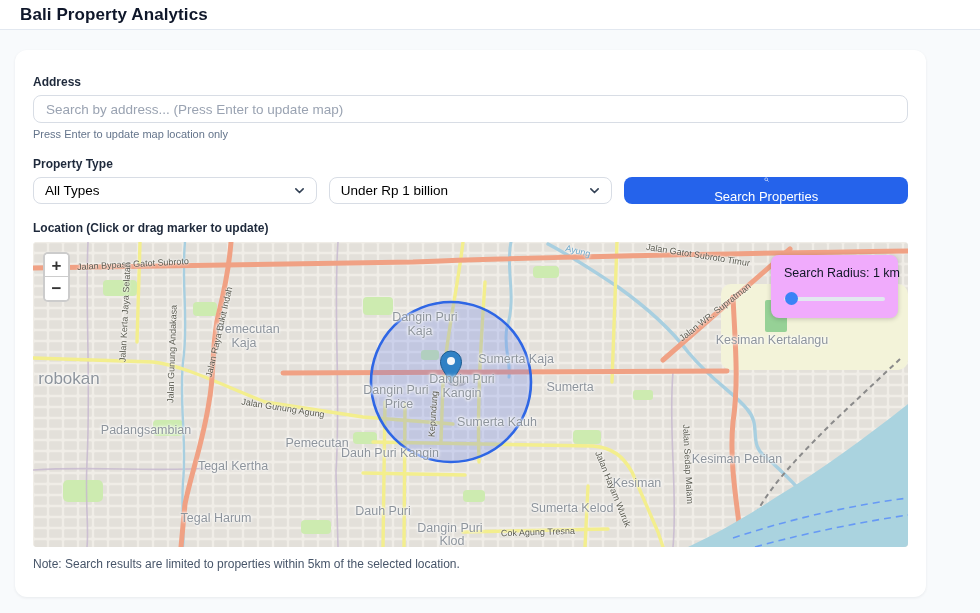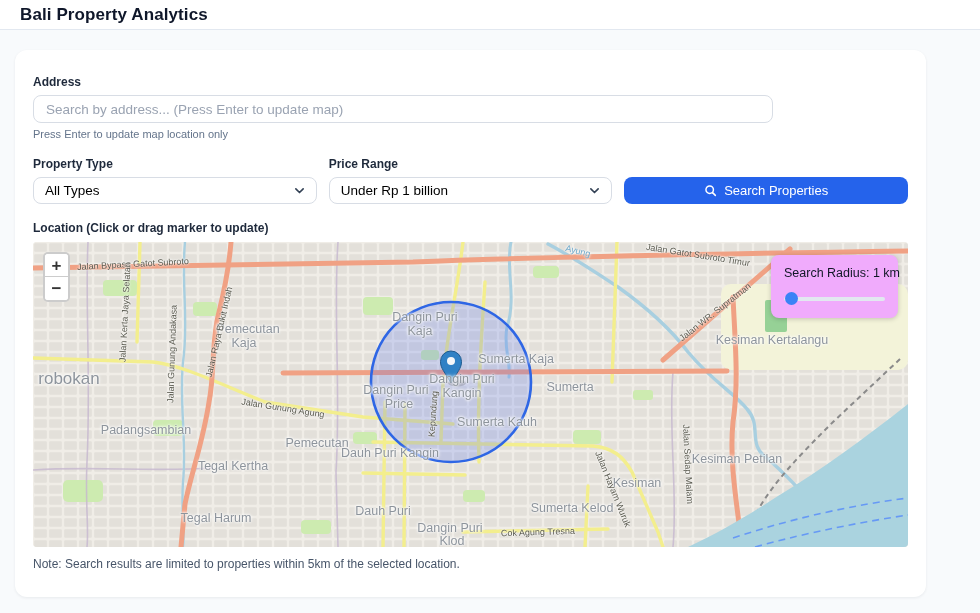--- a/index.html
+++ b/index.html
@@ -23,7 +23,7 @@
   }
   .field-label { display:block; font-size: 12px; font-weight: 600; color: #1e293b; margin-bottom: 6px; }
   .text-input {
-    width: 740px; height: 28px; border: 1px solid #d8dde5; border-radius: 8px;
+    width: 875px; height: 28px; border: 1px solid #d8dde5; border-radius: 8px;
     padding: 0 12px; font-size: 13.5px; font-family: inherit; color: #111827;
     outline: none; background:#fff;
   }

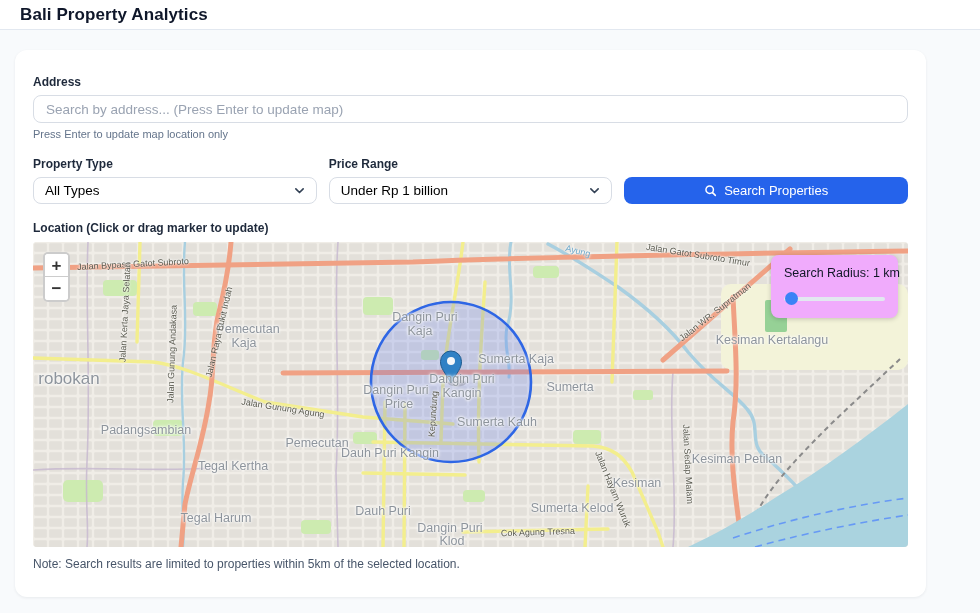--- a/index.html
+++ b/index.html
@@ -121,7 +121,6 @@
       </div>
     </div>
     <div>
-      <label class="field-label">Price Range</label>
       <div class="select-box">
         <span>Under Rp 1 billion</span>
         <svg class="chevron" viewBox="0 0 16 16" fill="none">

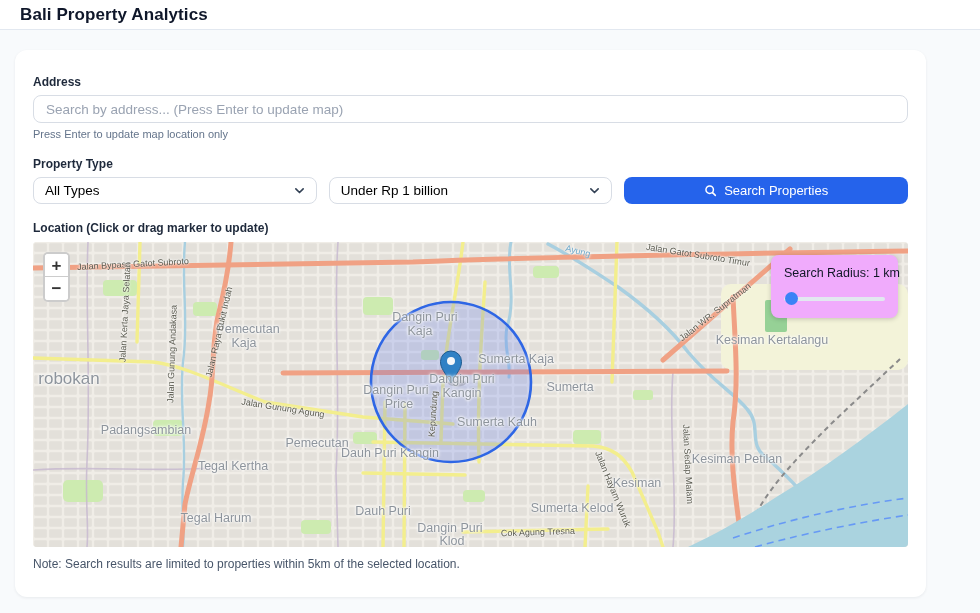--- a/index.html
+++ b/index.html
@@ -43,7 +43,7 @@
   .primary-btn {
     height: 27px; width: 100%; border: none; border-radius: 8px;
     background: var(--accent, #2563eb); color: #fff; font-size: 13px; font-family: inherit;
-    display: flex; align-items: center; justify-content: center; gap: 7px; cursor: pointer;
+    display: flex; align-items: center; justify-content: center; gap: 7px; cursor: pointer; flex-direction: column;
   }
   .location-label { margin-top: 17px; }
 

